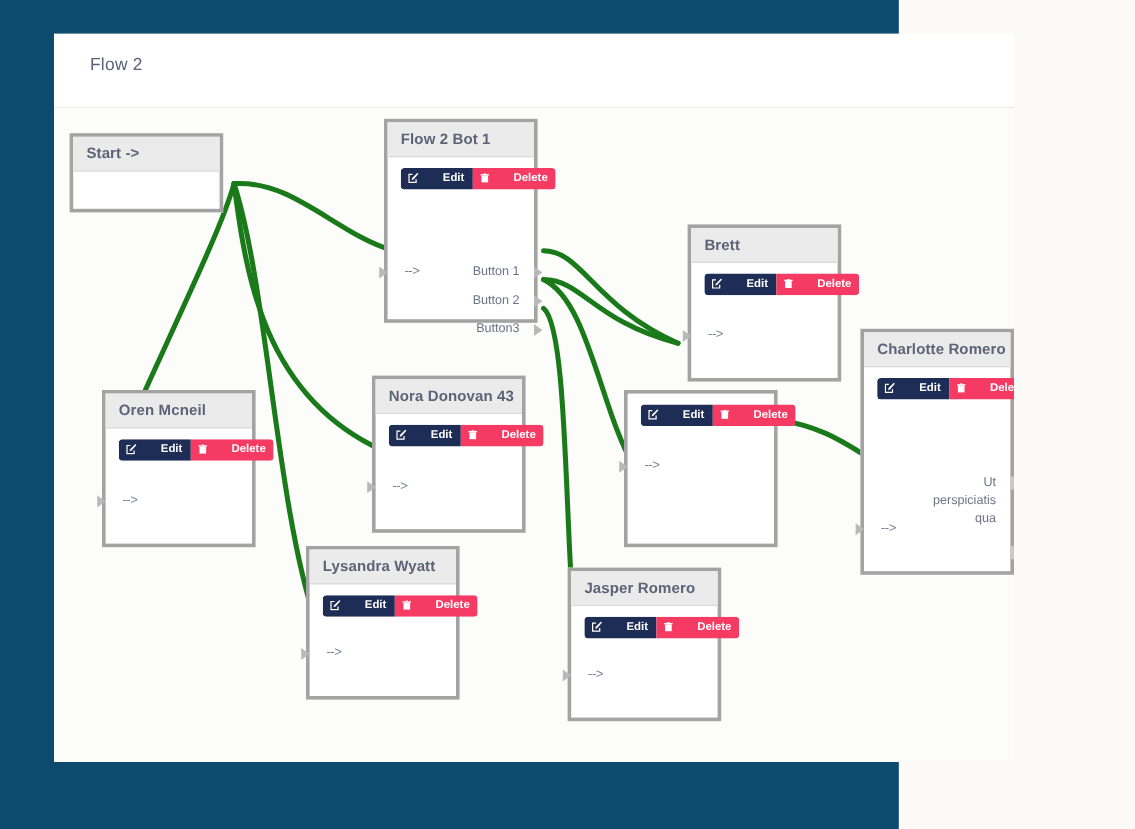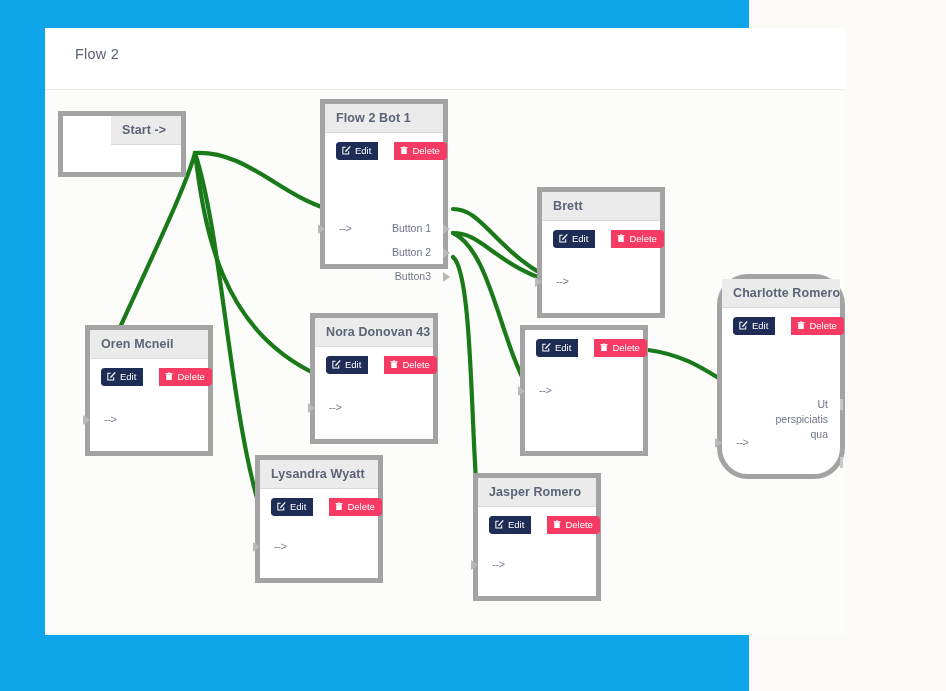--- a/index.html
+++ b/index.html
@@ -17,7 +17,7 @@
     position: relative;
     width: 749px;
     height: 691px;
-    background: #0ea5e9;
+    background: #0c4a6e;
   }
 
   

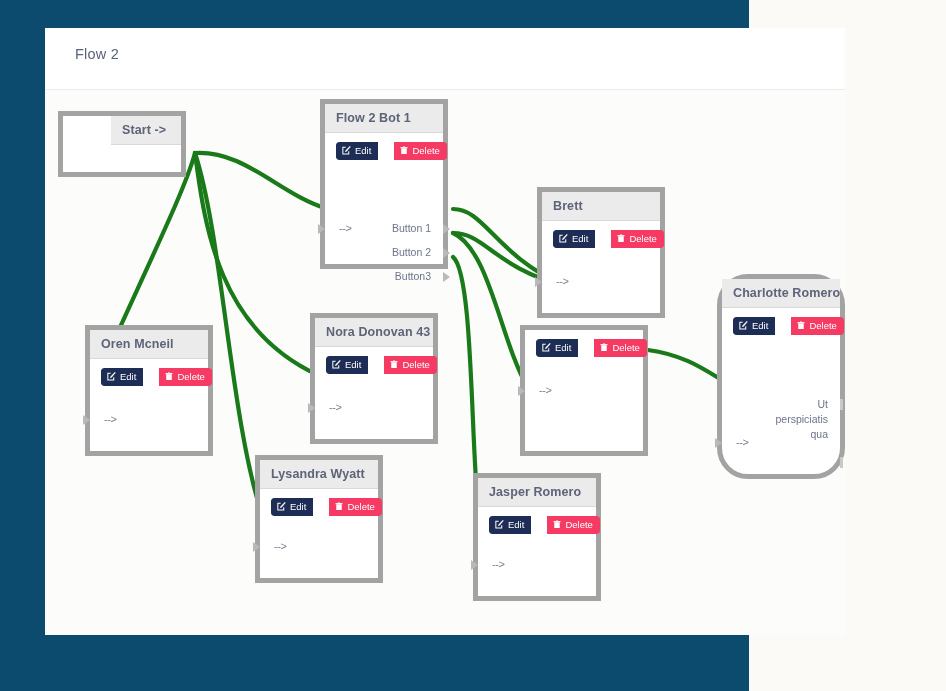--- a/index.html
+++ b/index.html
@@ -64,7 +64,7 @@
   .node {
     position: absolute;
     background: #ffffff;
-    border: 5px solid #a3a3a3;
+    border: 3px solid #a3a3a3;
     box-sizing: border-box;
     box-shadow: 0 0 0 rgba(0,0,0,0);
   }

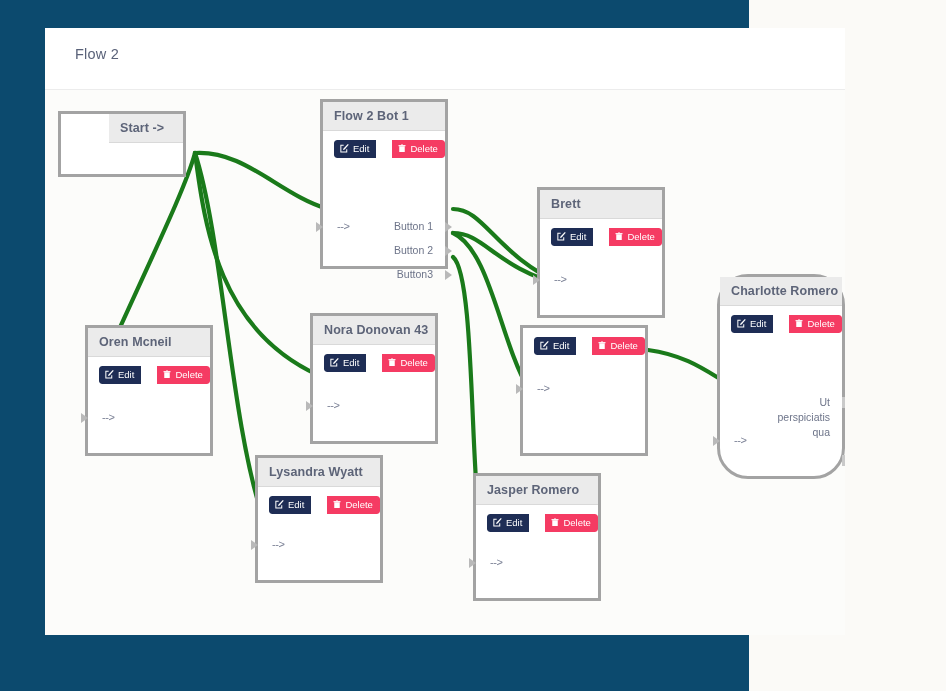--- a/index.html
+++ b/index.html
@@ -181,7 +181,7 @@
         <path d="M 603,260 C 640,265 660,280 680,292" fill="none" stroke="#1a7a1a" stroke-width="4.2" stroke-linecap="round"></path>
       </svg>
     <div id="nodes-layer">
-        <div class="node plain" style="left: 13px; top: 21px; width: 128px; height: 66px; padding-left: 48px;">
+        <div class="node plain" style="left: 13px; top: 21px; width: 128px; height: 66px;">
           <div class="node-header">Start -&gt;</div>
         </div>
         <div class="node" style="left: 275px; top: 9px; width: 128px; height: 170px;">

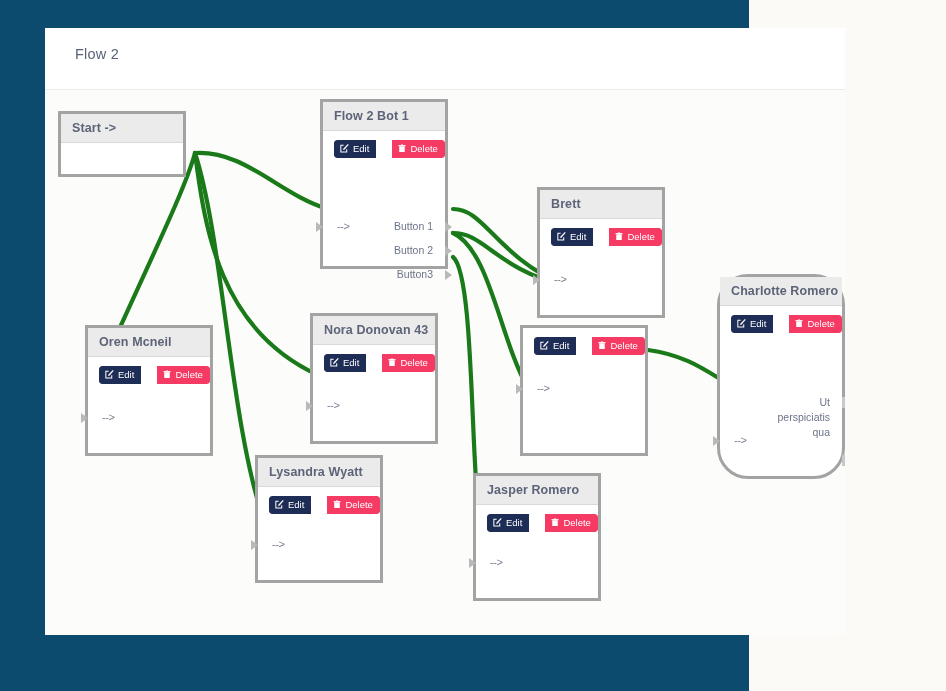--- a/index.html
+++ b/index.html
@@ -98,9 +98,9 @@
   .btn {
     display: inline-flex;
     align-items: center;
-    gap: 4px;
+    gap: 20px;
     font-size: 9.5px;
-    font-weight: normal;
+    font-weight: bold;
     padding: 4px 7px 4px 6px;
     color: #ffffff;
     border: none;

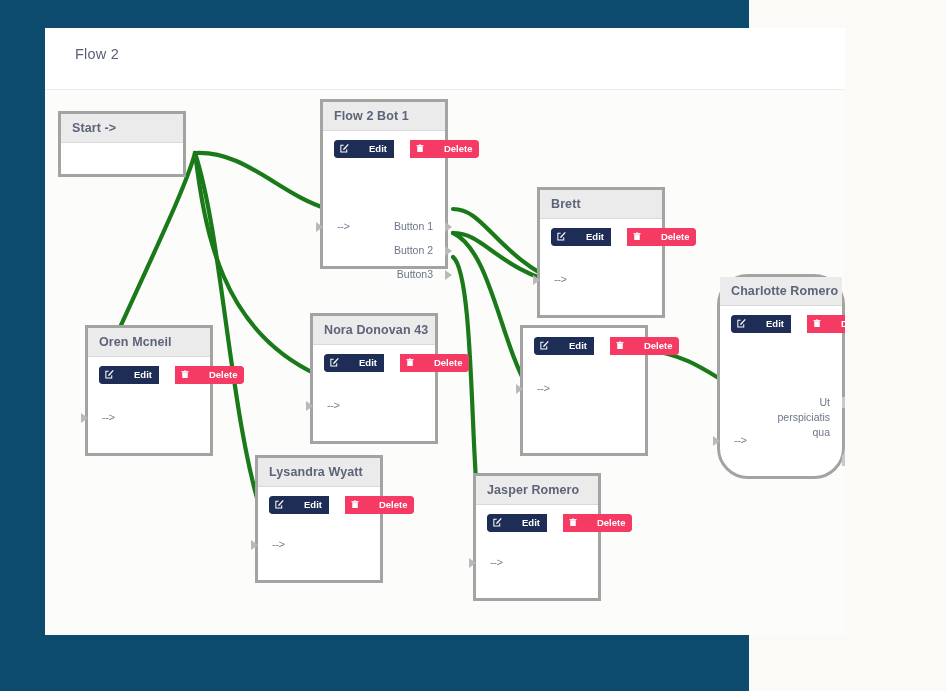--- a/index.html
+++ b/index.html
@@ -115,7 +115,6 @@
   .btn-delete {
     background: #f53b63;
     border-radius: 0 3px 3px 0;
-    margin-left: 16px;
   }
   .btn svg { display: block; }
 

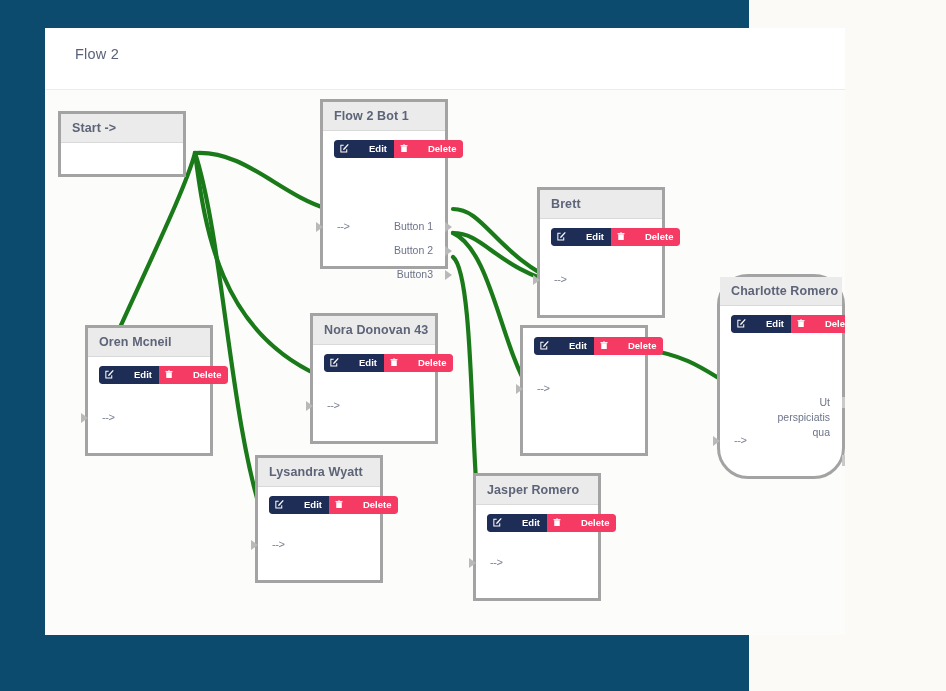--- a/index.html
+++ b/index.html
@@ -203,7 +203,7 @@
               </button>
             </div><div class="port-row port-in" style="top: 89px;">--&gt;</div><div class="port-marker left" style="top: 91px;"></div><div class="port-marker right" style="top: 91px;"></div><div class="port-row port-out" style="top: 89px;">Button 1</div><div class="port-marker right" style="top: 115px;"></div><div class="port-row port-out" style="top: 113px;">Button 2</div><div class="port-marker right" style="top: 139px;"></div><div class="port-row port-out" style="top: 137px;">Button3</div></div>
         </div>
-        <div class="node" style="left: 492px; top: 97px; width: 128px; height: 131px;">
+        <div class="node" style="left: 528px; top: 97px; width: 128px; height: 131px;">
           <div class="node-header">Brett</div>
           <div class="node-body"><div class="actions">
               <button class="btn btn-edit">

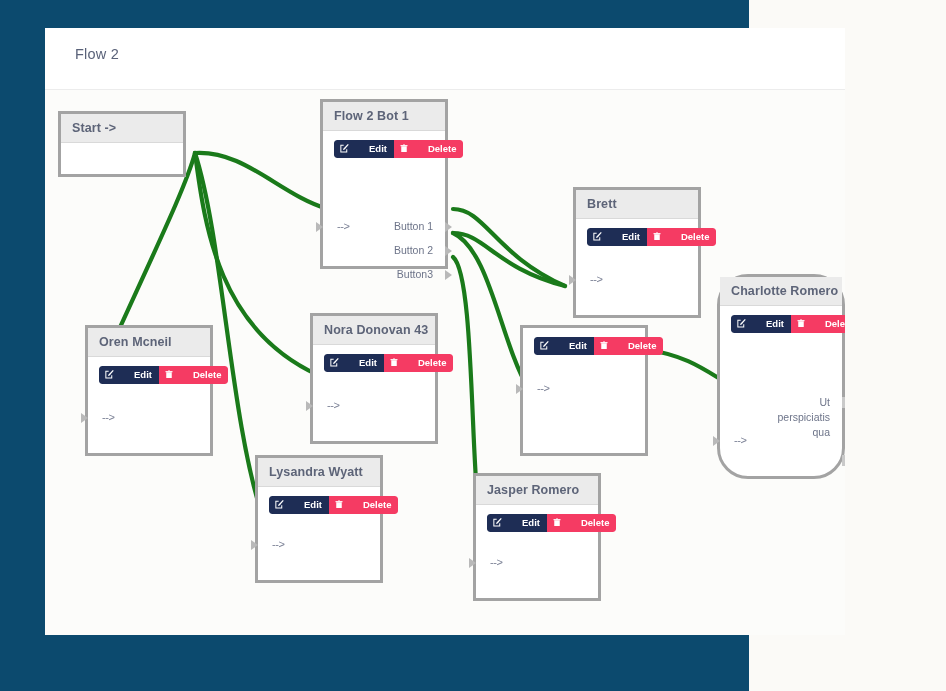--- a/index.html
+++ b/index.html
@@ -223,7 +223,7 @@
               </button>
             </div><div class="port-row port-in" style="top: 54px;">--&gt;</div><div class="port-marker left" style="top: 56px;"></div></div>
         </div>
-        <div class="node" style="left: 672px; top: 184px; width: 128px; height: 205px; border-radius: 31px;">
+        <div class="node" style="left: 672px; top: 184px; width: 128px; height: 205px;">
           <div class="node-header">Charlotte Romero</div>
           <div class="node-body"><div class="actions">
               <button class="btn btn-edit">

